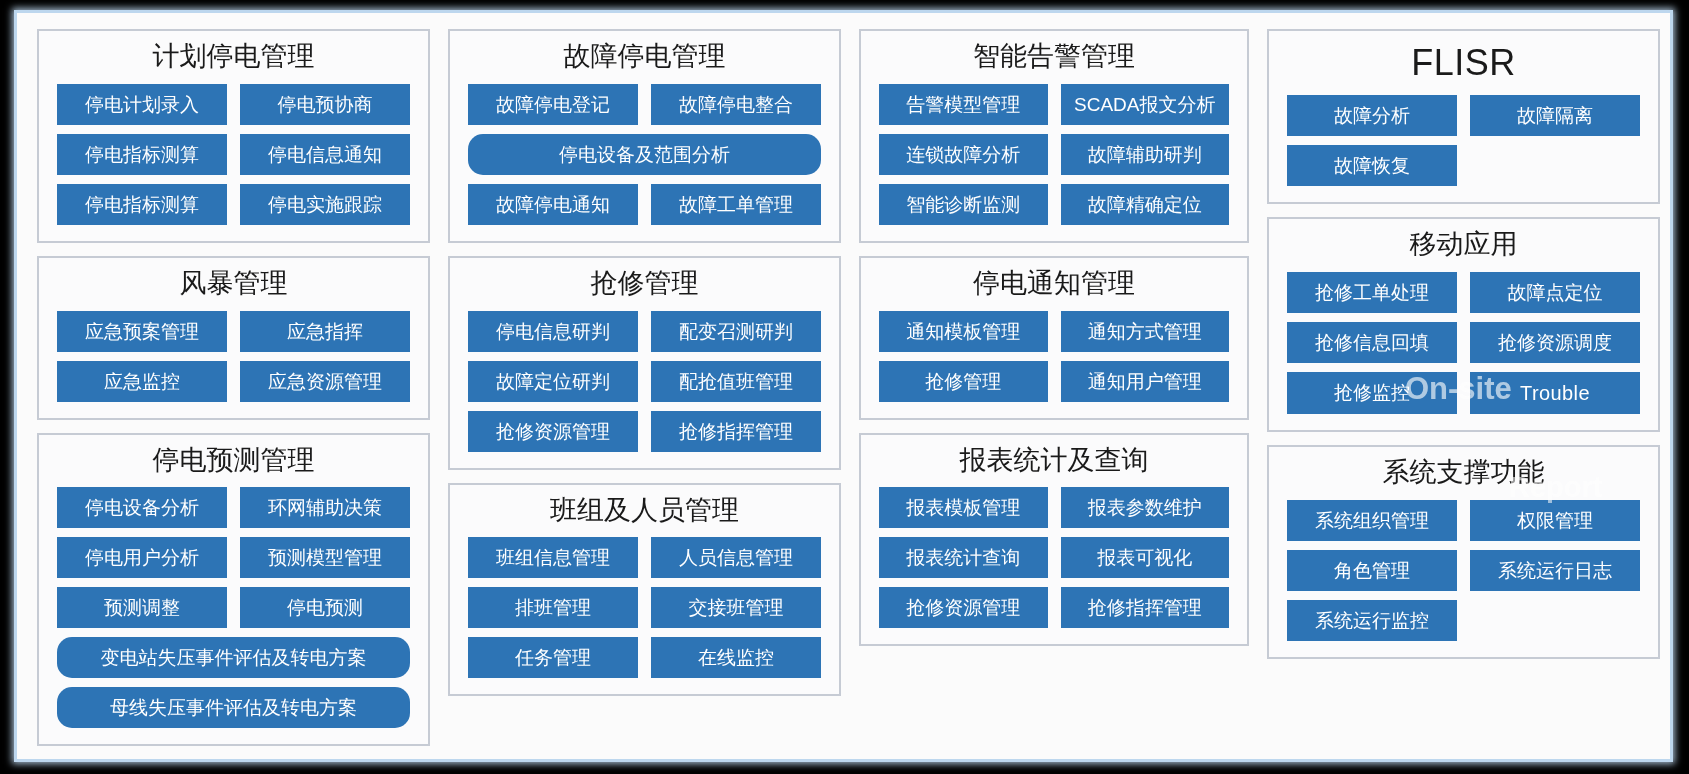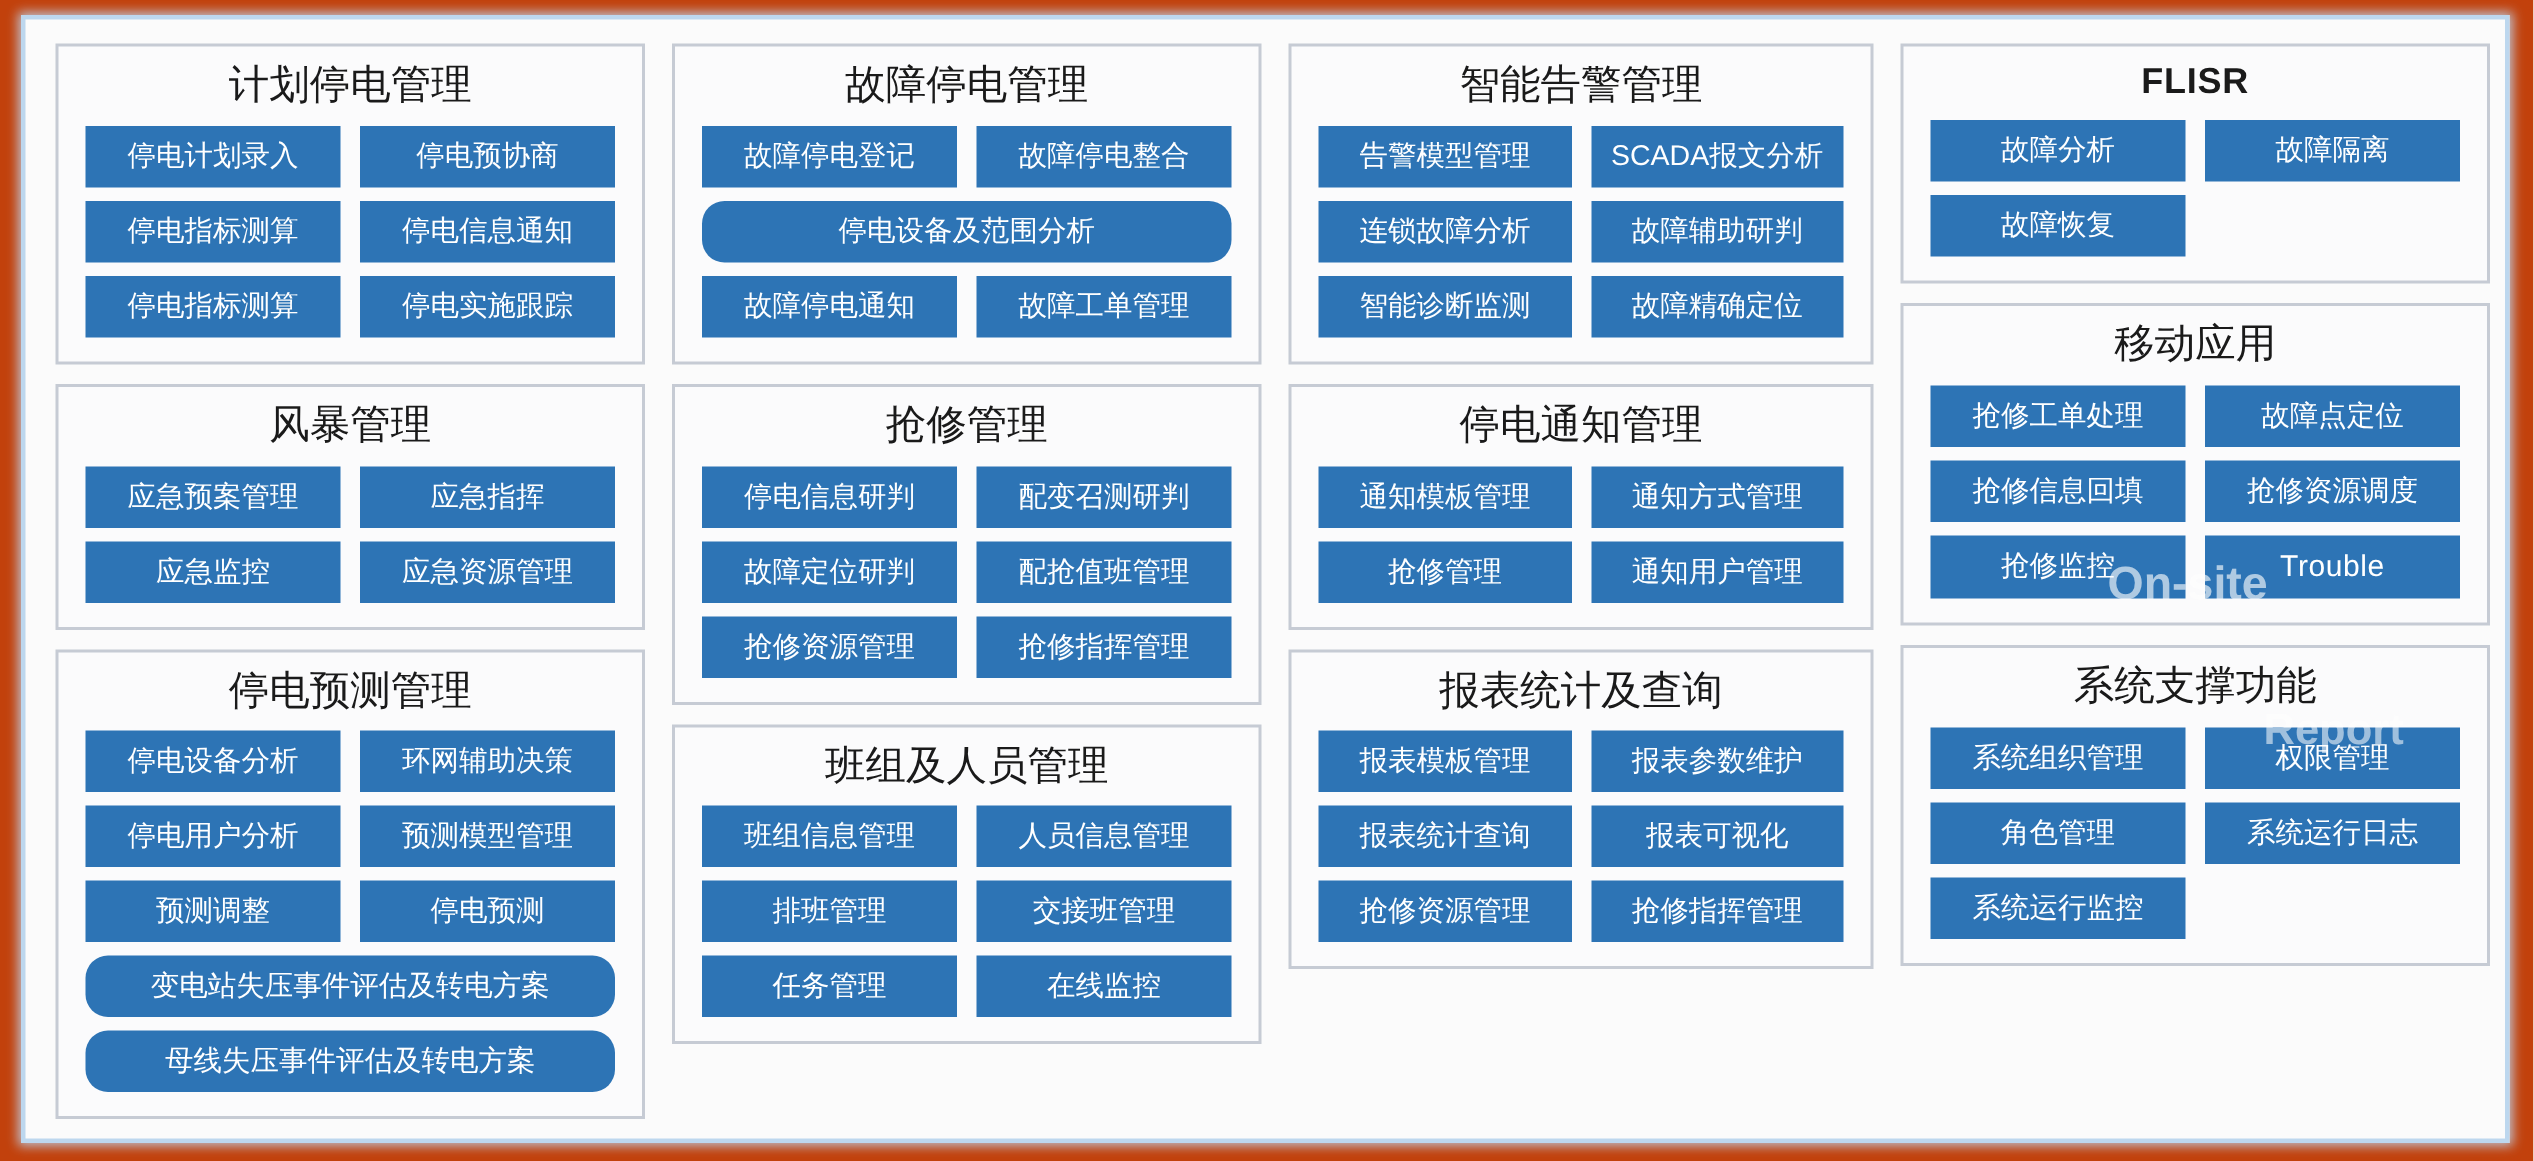--- a/index.html
+++ b/index.html
@@ -14,7 +14,7 @@
     position: relative;
     width: 1689px;
     height: 774px;
-    background: #c2410c;
+    background: #000000;
     box-sizing: border-box;
     overflow: hidden;
   }

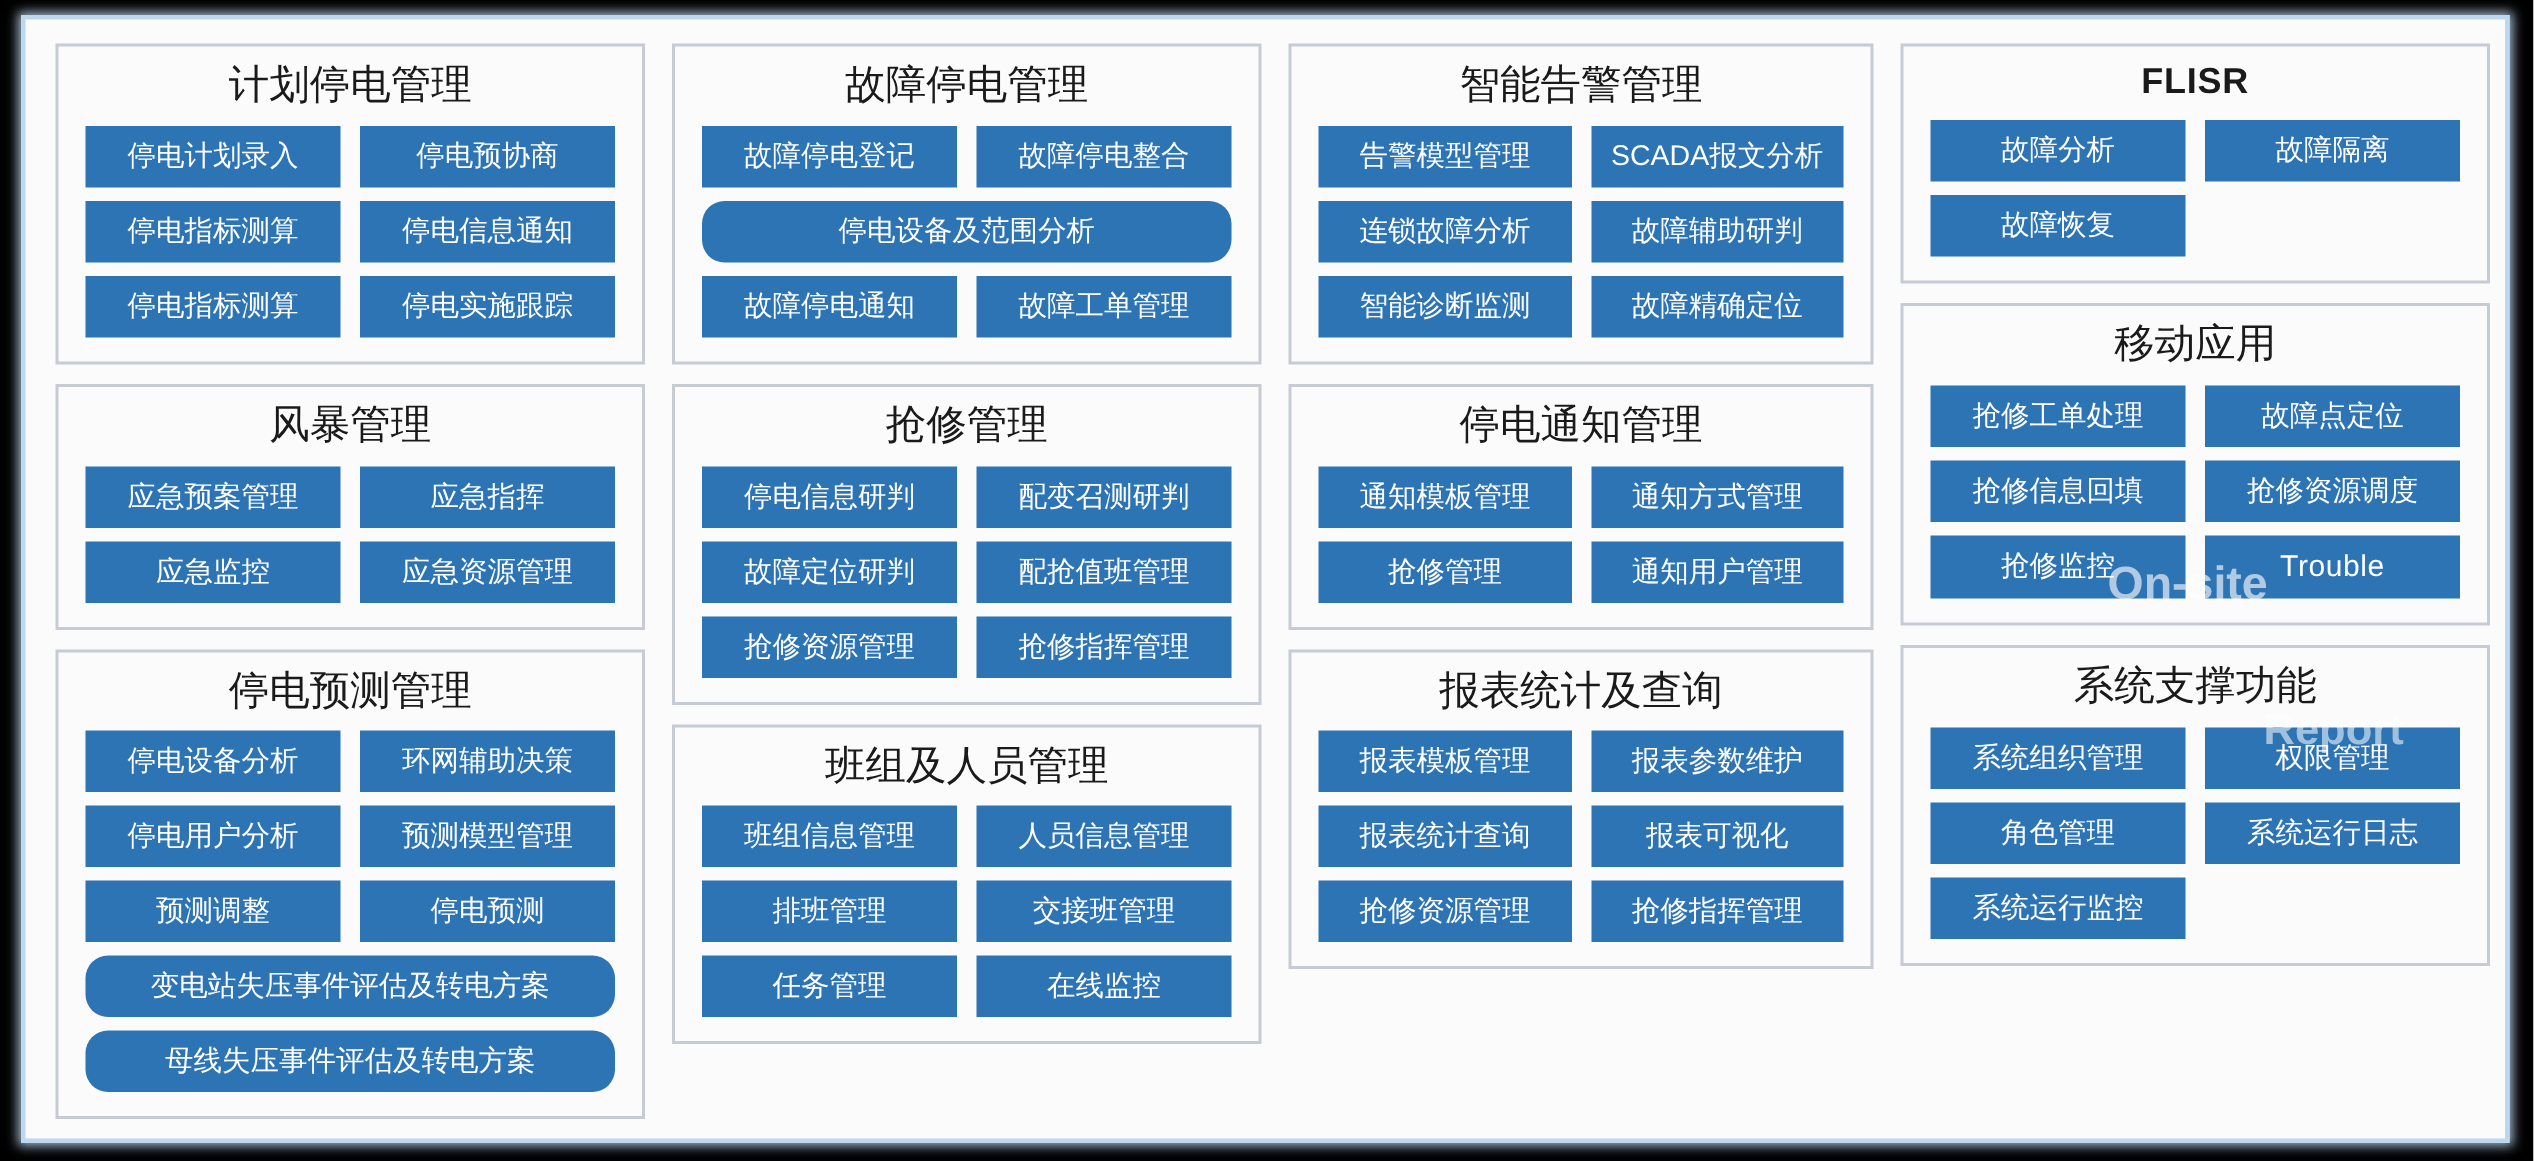--- a/index.html
+++ b/index.html
@@ -67,9 +67,8 @@
     white-space: nowrap;
   }
   .panel-title.latin {
-    font-size: 24px;
+    font-size: 36px;
     letter-spacing: 0.5px;
-    font-weight: bold;
   }
   .btn-grid {
     display: grid;

